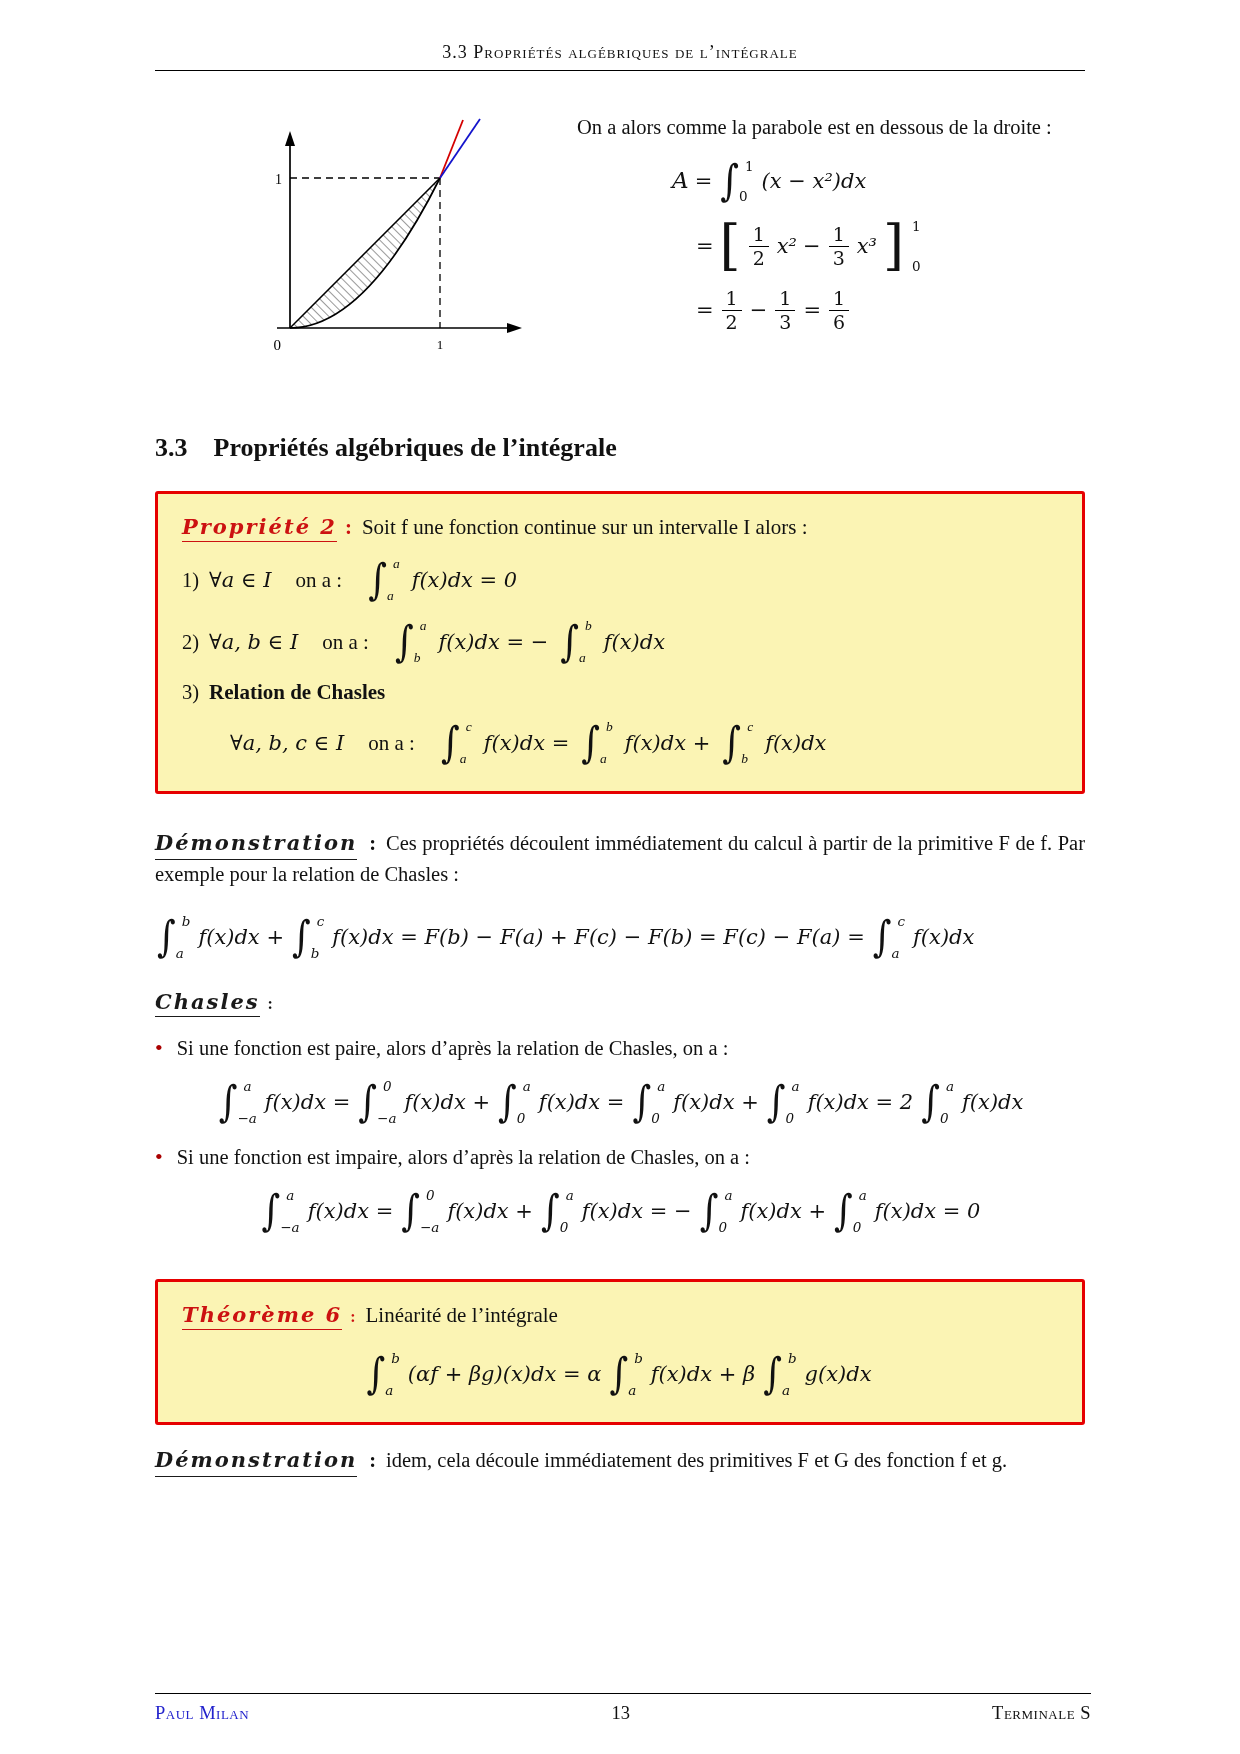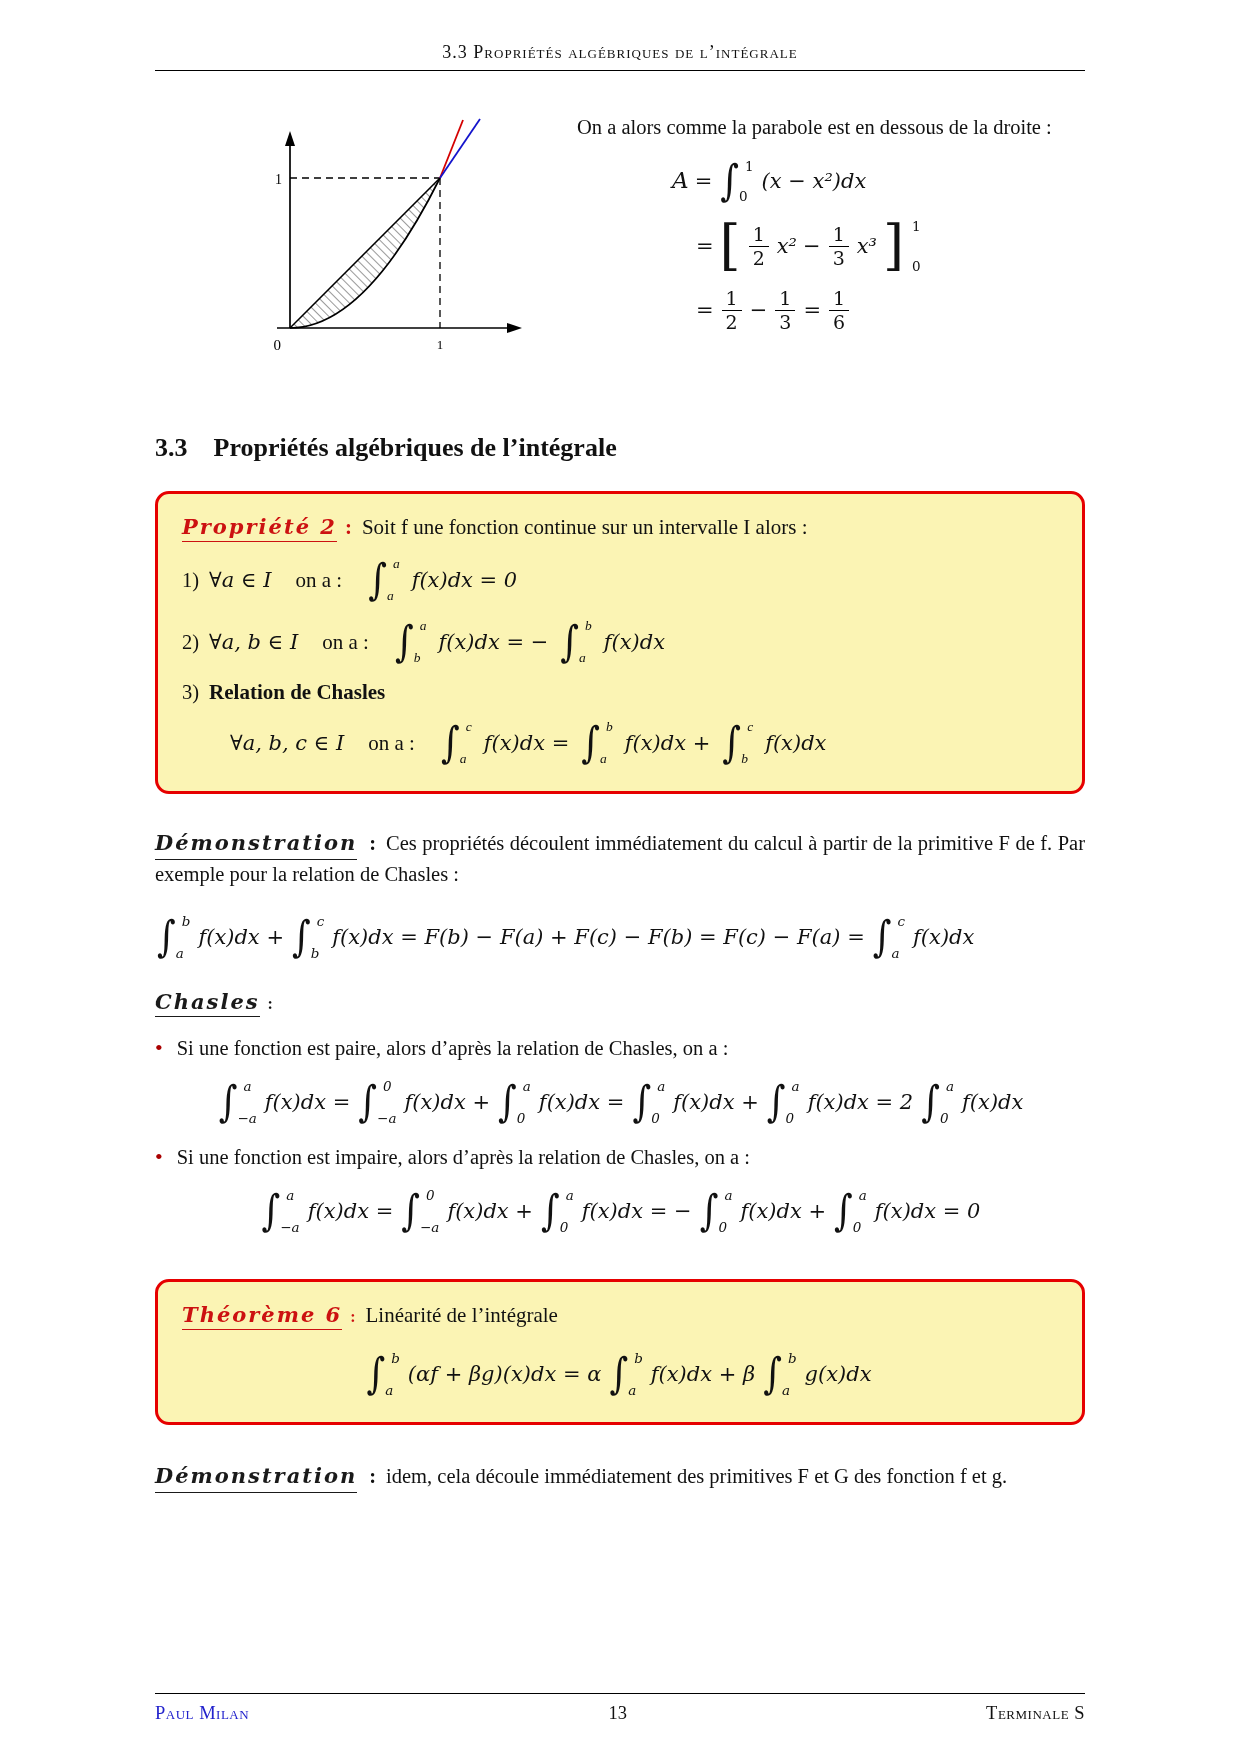--- a/index.html
+++ b/index.html
@@ -53,7 +53,7 @@
   .ybox{
     background:#FBF4B4;
     border:3px solid #E60000;
-    border-radius:14px;
+    border-radius:3px;
     margin-top:28px;
     padding:20px 28px 24px 24px;
   }

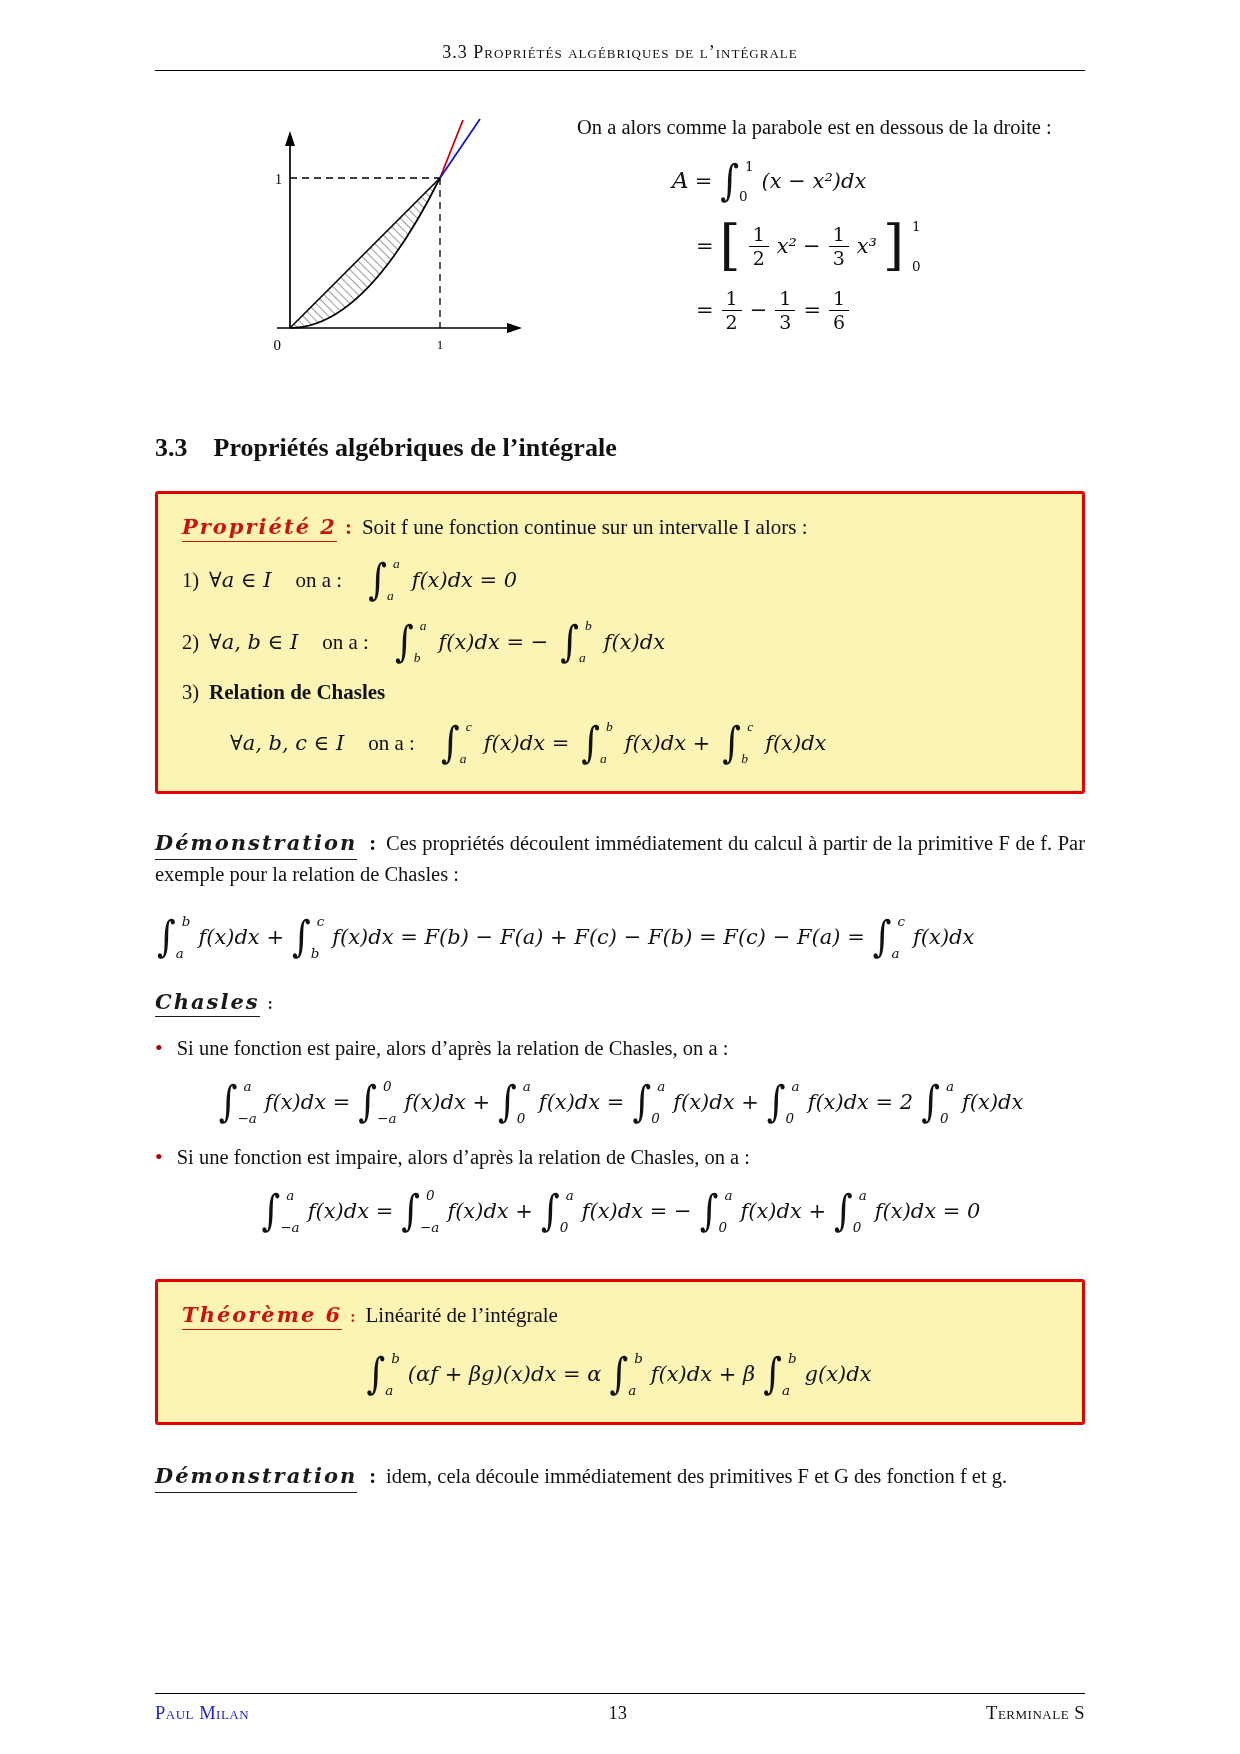--- a/index.html
+++ b/index.html
@@ -448,7 +448,7 @@
     </div>
   </div>
 
-  <p class="para" style="margin-top:36px">
+  <p class="para" style="margin-top:20px">
     <span class="lbl-script lbl-black">Démonstration</span><span class="lbl-sep">:</span><span>idem, cela découle immédiatement des primitives F et G des fonction f et g.</span>
   </p>
 

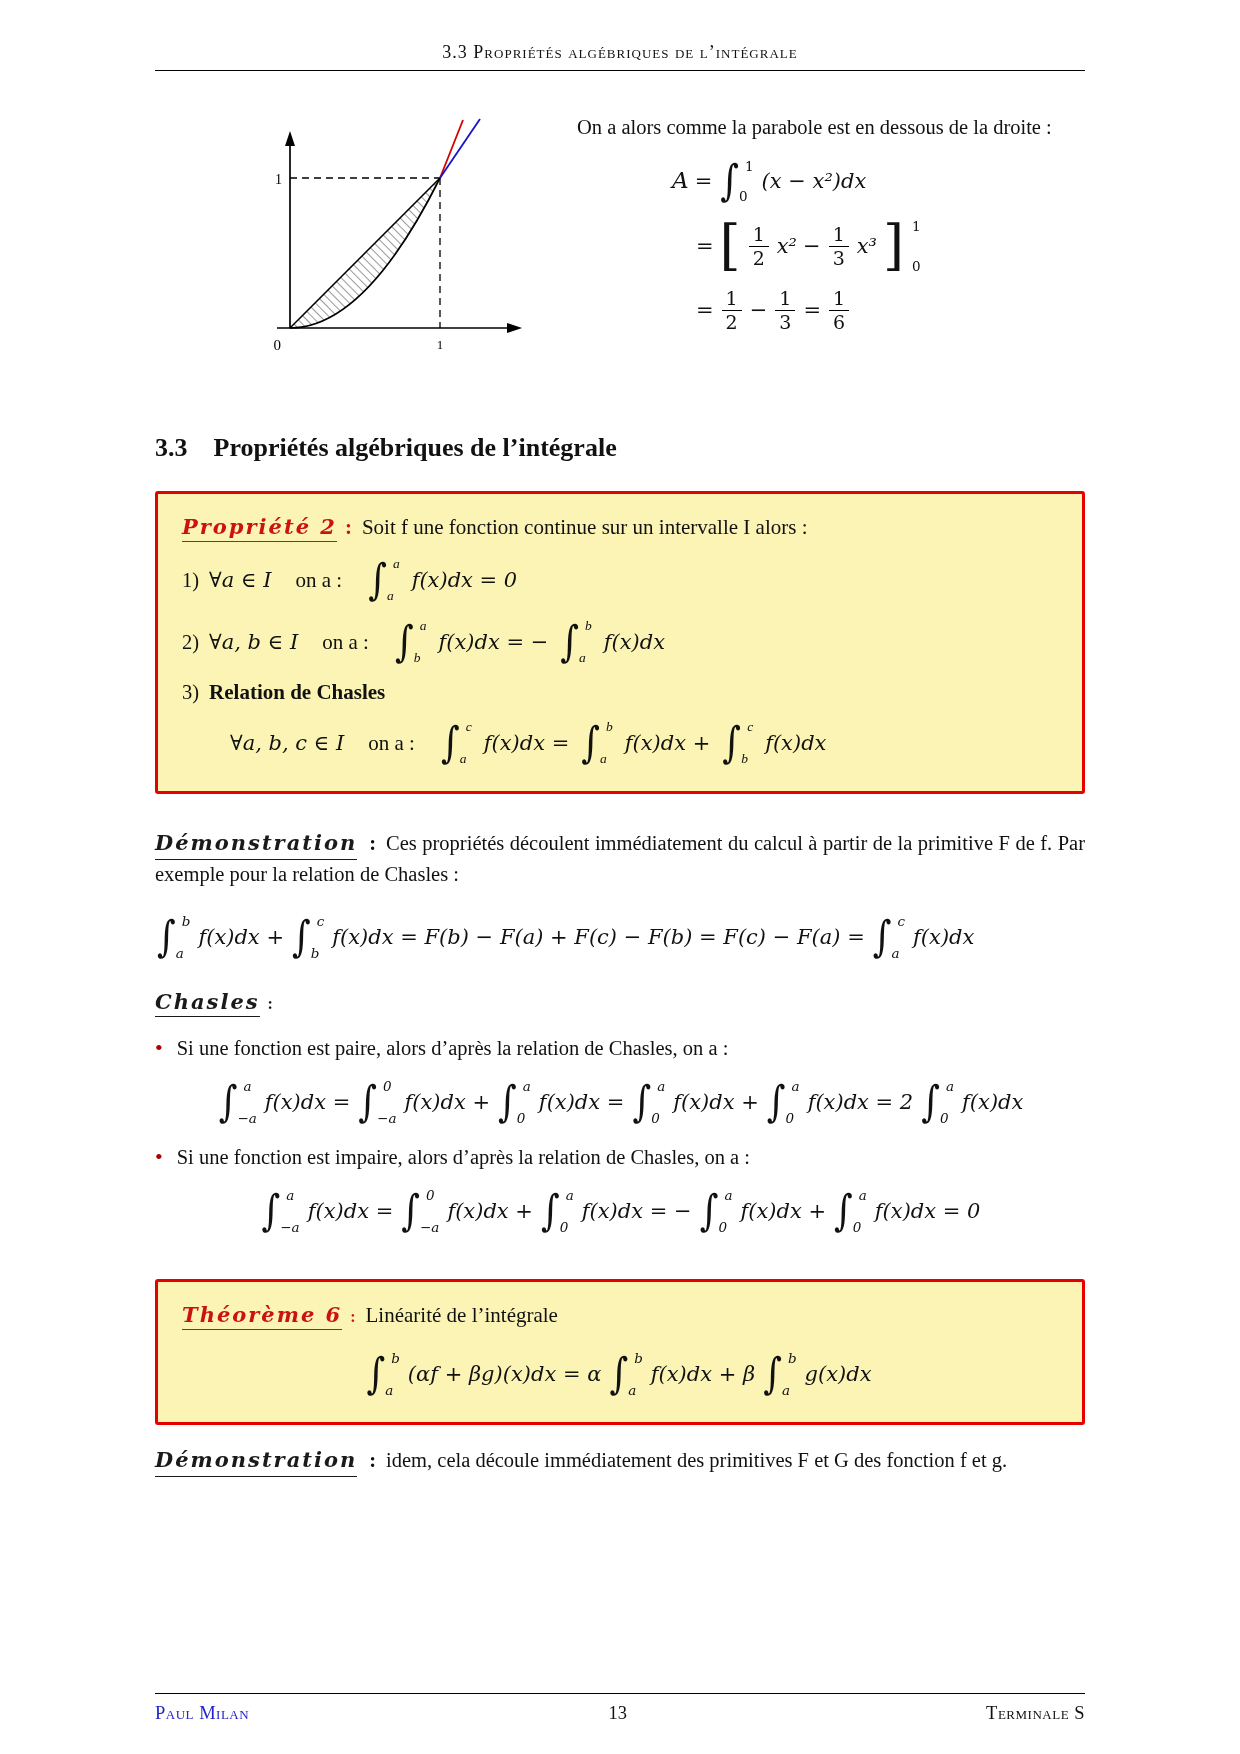--- a/index.html
+++ b/index.html
@@ -88,7 +88,7 @@
   .thm-body{margin-top:14px;font-size:21px;line-height:1.4;text-align:justify;}
   
   .footer{
-    position:absolute;left:155px;right:155px;bottom:30px;
+    position:absolute;left:155px;right:149px;bottom:30px;
     border-top:1.3px solid #000;
     padding-top:9px;
     display:flex;justify-content:space-between;align-items:baseline;

